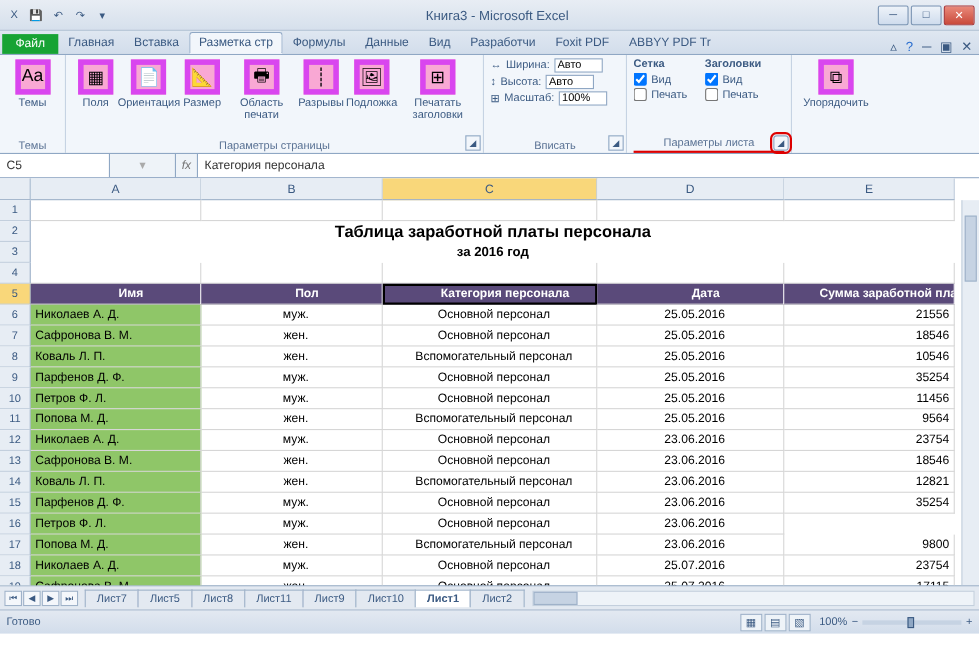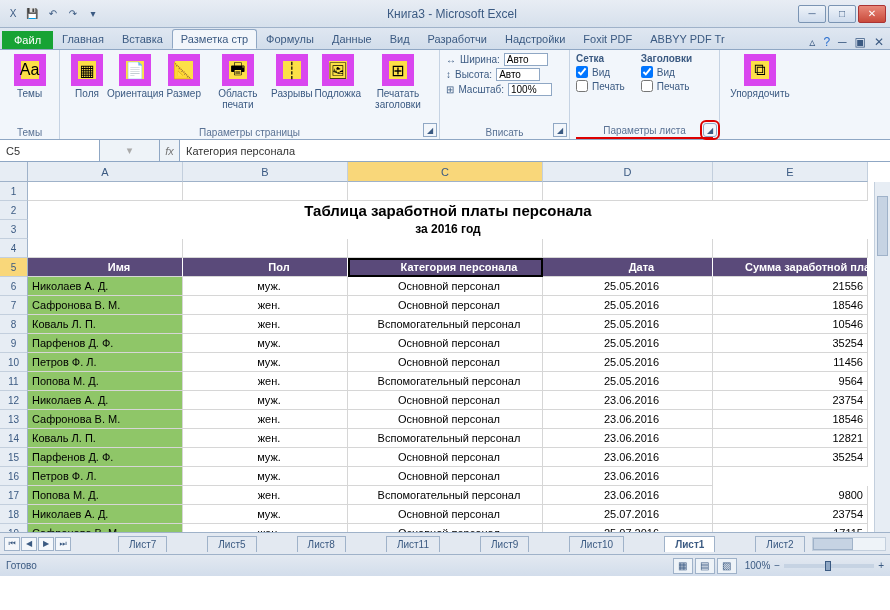--- a/index.html
+++ b/index.html
@@ -112,7 +112,6 @@
       <div class="rtab">Данные</div>
       <div class="rtab">Вид</div>
       <div class="rtab">Разработчи</div>
-      <div class="rtab">Надстройки</div>
       <div class="rtab">Foxit PDF</div>
       <div class="rtab">ABBYY PDF Tr</div>
     </div>

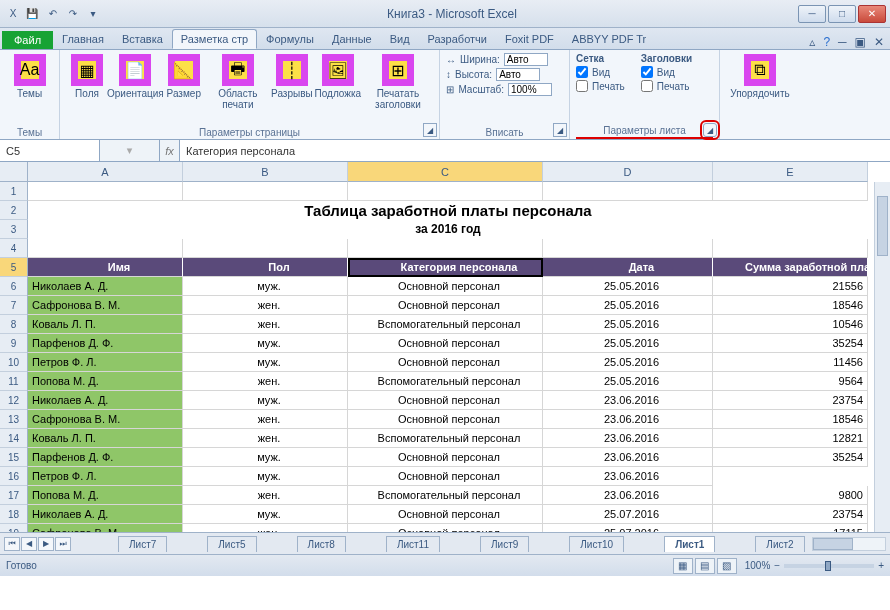--- a/index.html
+++ b/index.html
@@ -27,7 +27,7 @@
 .rgroup .gtitle { text-align:center; font-size:10px; color:#5a7294; padding:1px 0; margin-top:auto; }
 .rgroup .grow { display:flex; gap:4px; align-items:flex-start;}
 .bigbtn { display:flex; flex-direction:column; align-items:center; gap:2px; padding:2px 4px; cursor:pointer; min-width:42px;}
-.bigbtn .bicn { width:32px; height:32px; background:#fde047; border:7px solid #d946ef; display:flex; align-items:center; justify-content:center; font-size:16px;}
+.bigbtn .bicn { width:32px; height:32px; background:#f9a8d4; border:5px solid #d946ef; display:flex; align-items:center; justify-content:center; font-size:16px;}
 .bigbtn span { font-size:10px; color:#3b5a82; text-align:center; line-height:1.1;}
 .smallrow { display:flex; align-items:center; gap:4px; font-size:10px; color:#3b5a82; padding:1px 0;}
 .smallrow input[type=text]{ width:44px; font-size:10px; border:1px solid #8fa7c4; padding:0 2px;}

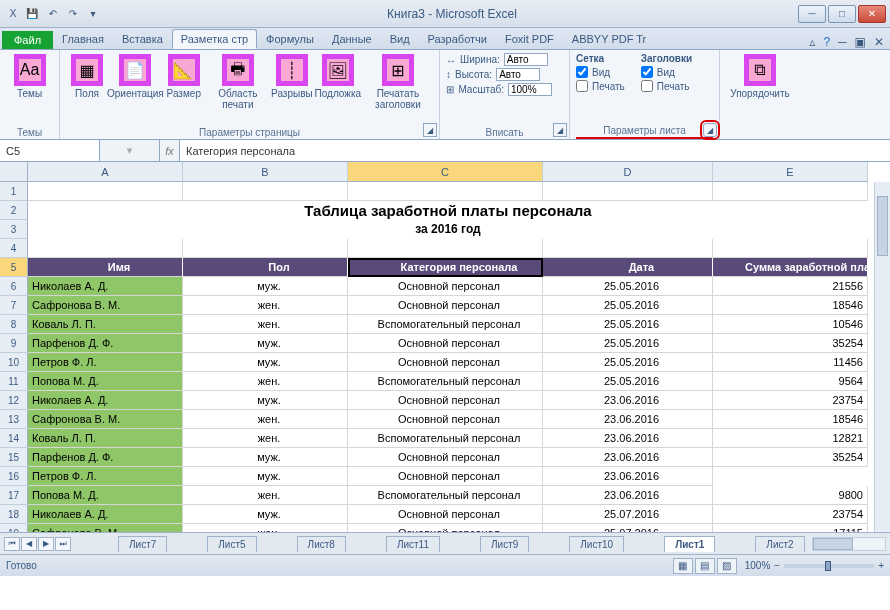--- a/index.html
+++ b/index.html
@@ -67,7 +67,7 @@
 .sheettabs { height:22px; background:#e3e9f1; border-top:1px solid #9fb2c9; display:flex; align-items:center; padding:0 4px; font-size:10px;}
 .sheettabs .nav { display:flex; gap:1px; margin-right:6px;}
 .sheettabs .nav div{ width:16px; height:14px; border:1px solid #9fb2c9; background:#f4f7fb; display:flex;align-items:center;justify-content:center; font-size:8px; color:#3b5a82;}
-.stab { padding:2px 10px; background:#e3e9f1; border:1px solid #9fb2c9; border-bottom:none; margin-right:-1px; color:#3b5a82; cursor:pointer;margin-left:41px; }
+.stab { padding:2px 10px; background:#e3e9f1; border:1px solid #9fb2c9; border-bottom:none; margin-right:-1px; color:#3b5a82; cursor:pointer; }
 .stab.active { background:#fff; font-weight:bold;}
 .sheettabs .hsb { flex:1; margin-left:8px; height:14px; background:#eef3f8; border:1px solid #c3cfdd; position:relative;}
 .sheettabs .hsb .th{ position:absolute; left:0; top:0; bottom:0; width:40px; background:#c6d3e3; border:1px solid #9fb2c9;}

